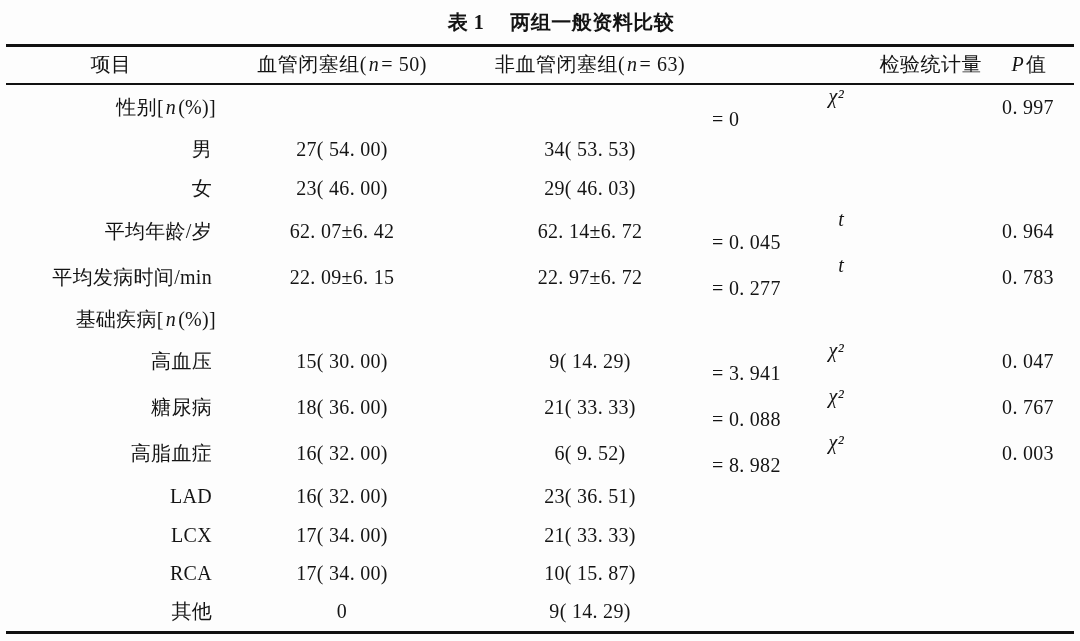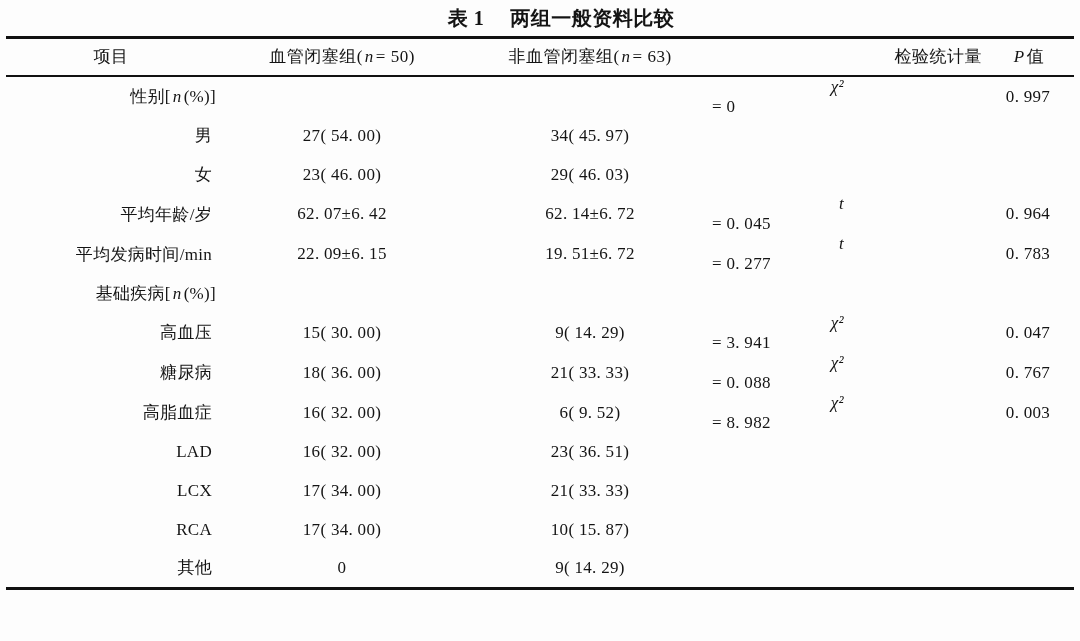--- a/index.html
+++ b/index.html
@@ -10,7 +10,7 @@
     overflow:hidden;
   }
   .title-row{
-    height:36px;
+    height:44px;
     display:flex;
     align-items:center;
     justify-content:center;

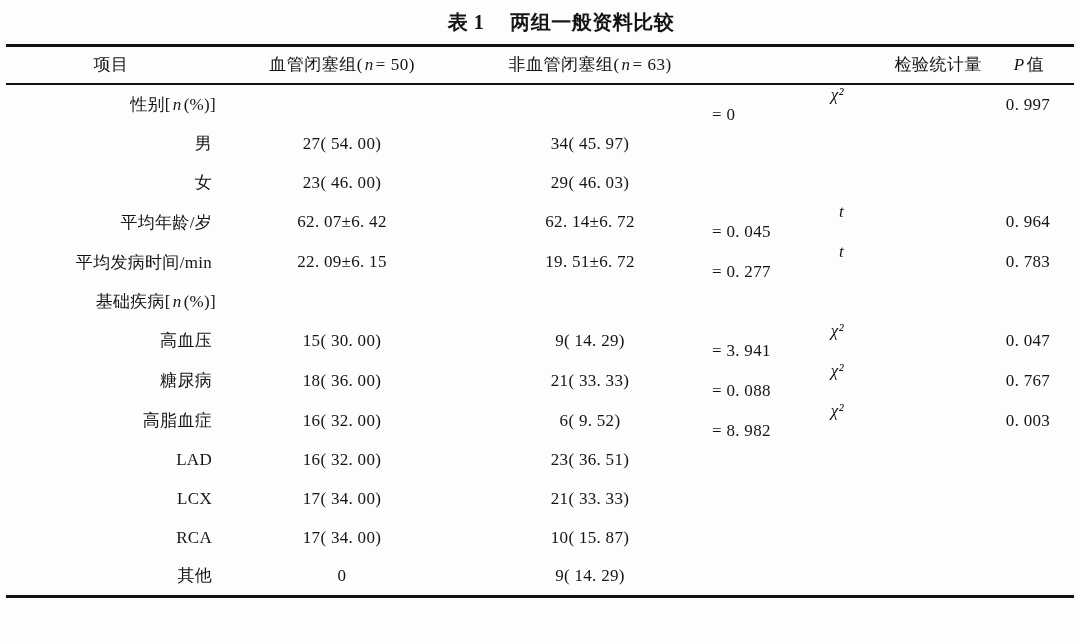--- a/index.html
+++ b/index.html
@@ -27,7 +27,7 @@
     table-layout:fixed;
     border-top:3px solid #111;
     border-bottom:3px solid #111;
-    font-size:17px;
+    font-size:20px;
   }
   thead td{
     height:38px;

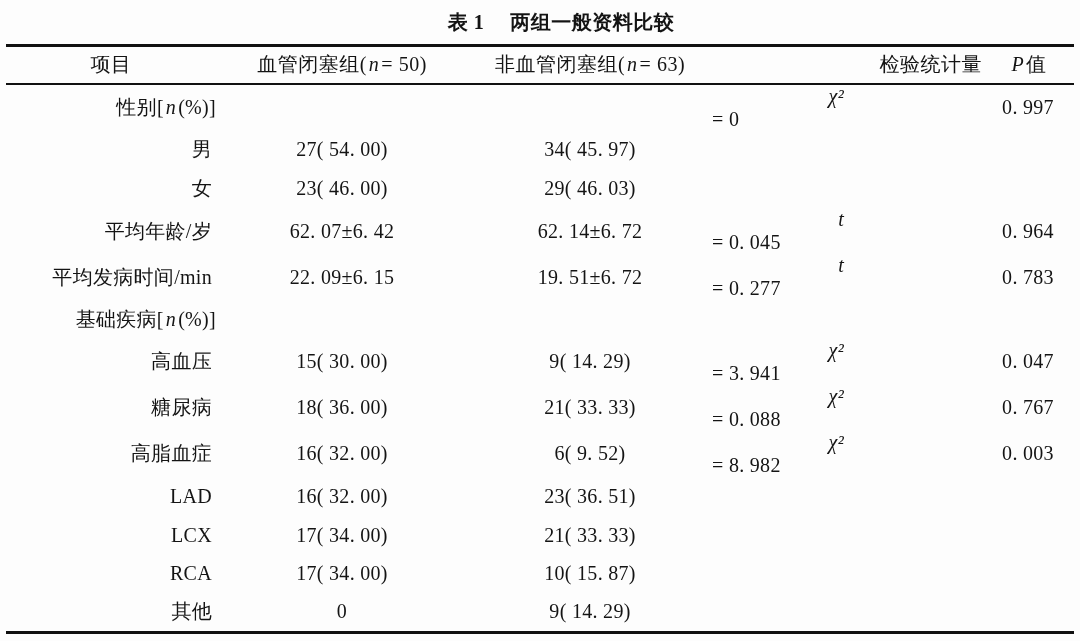--- a/index.html
+++ b/index.html
@@ -98,7 +98,7 @@
     <tr>
       <td class="c-item lvl1"><span>男</span><i class="it"></i><span></span></td>
       <td class="c-g1">27( 54. 00)</td>
-      <td class="c-g2">34( 45. 97)</td>
+      <td class="c-g2">34( 53. 53)</td>
       <td>
           <span class="stat">
             <span class="stat-sym"></span>

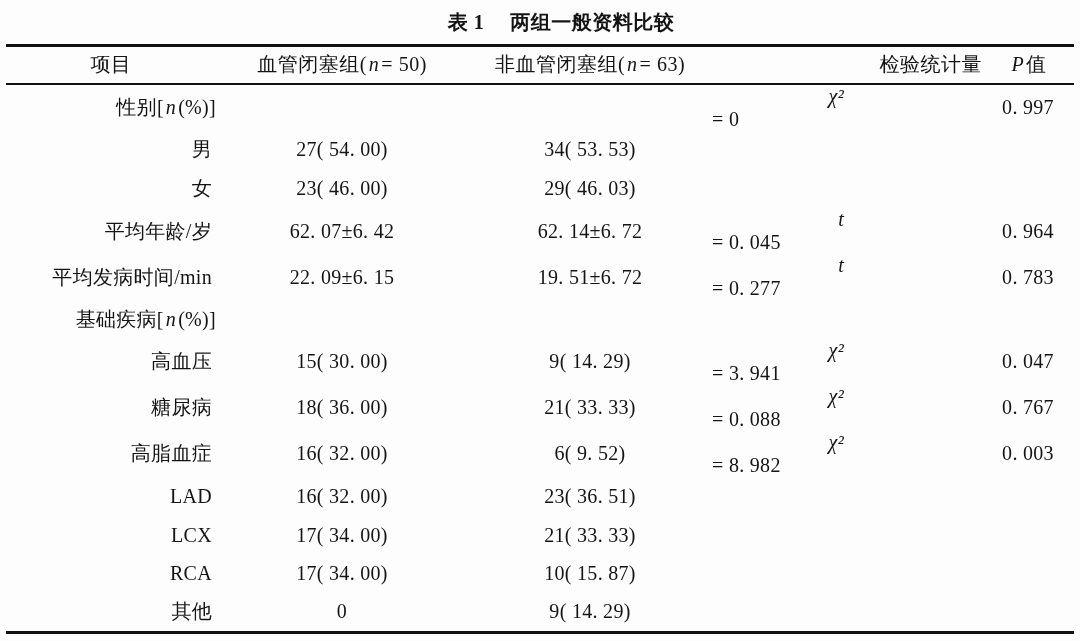--- a/index.html
+++ b/index.html
@@ -134,7 +134,7 @@
     <tr>
       <td class="c-item lvl0"><span>平均发病时间/min</span><i class="it"></i><span></span></td>
       <td class="c-g1">22. 09±6. 15</td>
-      <td class="c-g2">19. 51±6. 72</td>
+      <td class="c-g2">22. 97±6. 72</td>
       <td>
           <span class="stat">
             <span class="stat-sym">t</span>

